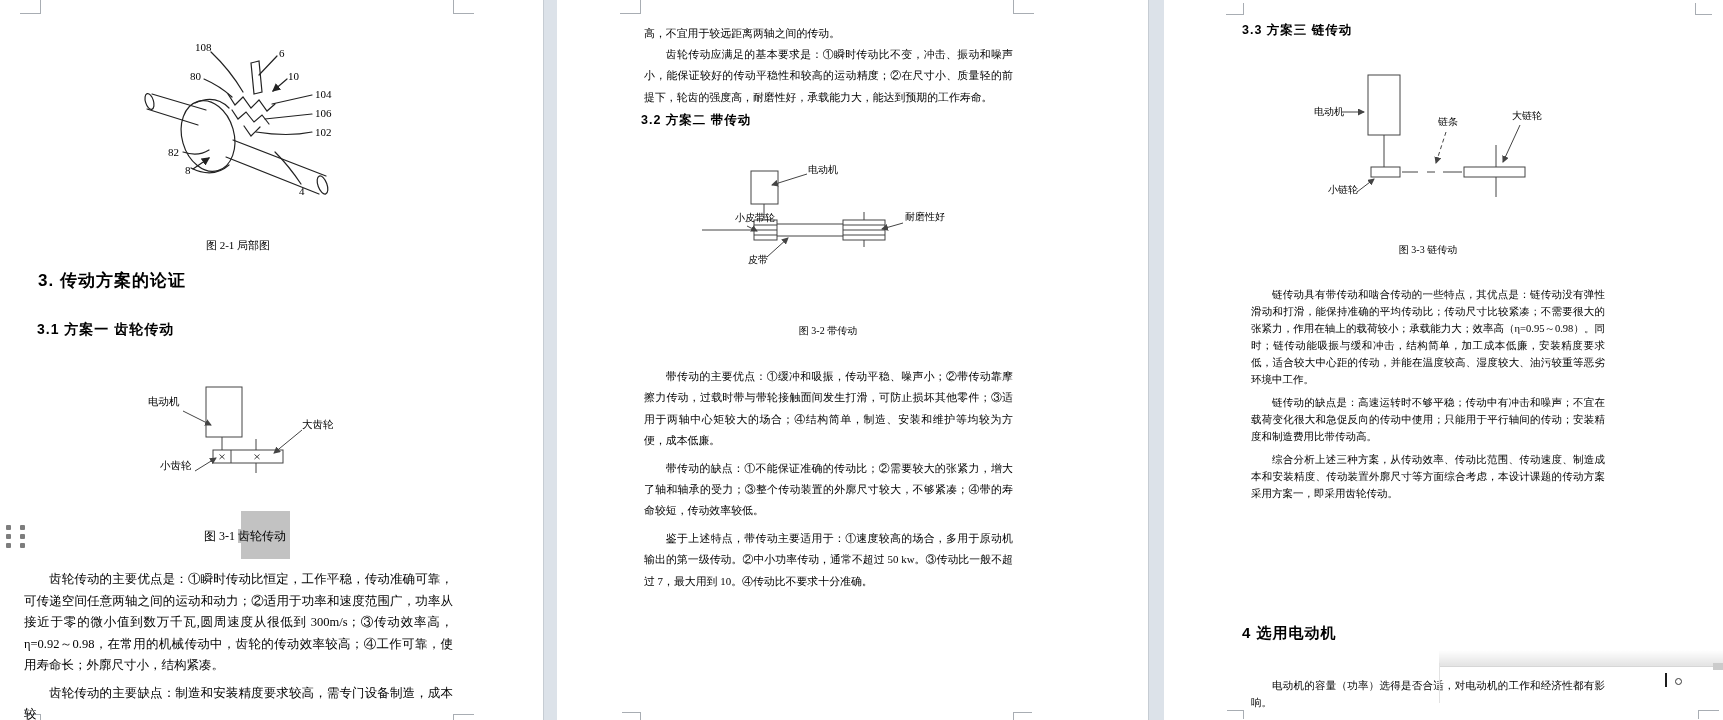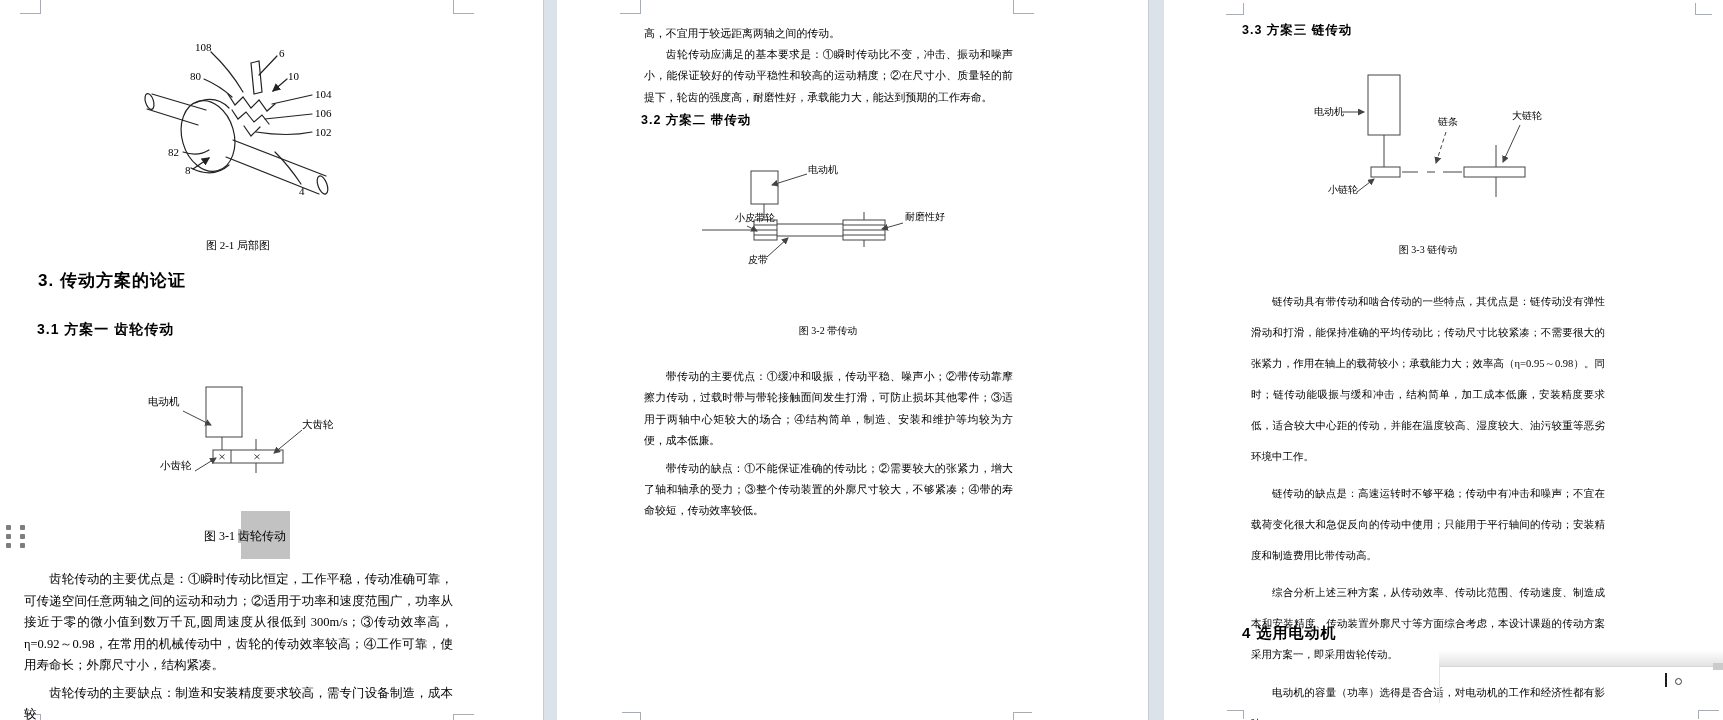--- a/index.html
+++ b/index.html
@@ -42,7 +42,7 @@
   
   .p1-body{left:18px;top:563px;width:441px;font-size:12.5px;line-height:21.5px;}
   .p2-body{font-size:10.9px;line-height:21.4px;left:638px;width:381px;}
-  .p3-body{font-size:10.5px;line-height:31px;left:1245px;width:366px;}
+  .p3-body{font-size:10.5px;line-height:17px;left:1245px;width:366px;}
 </style>
 </head>
 <body>

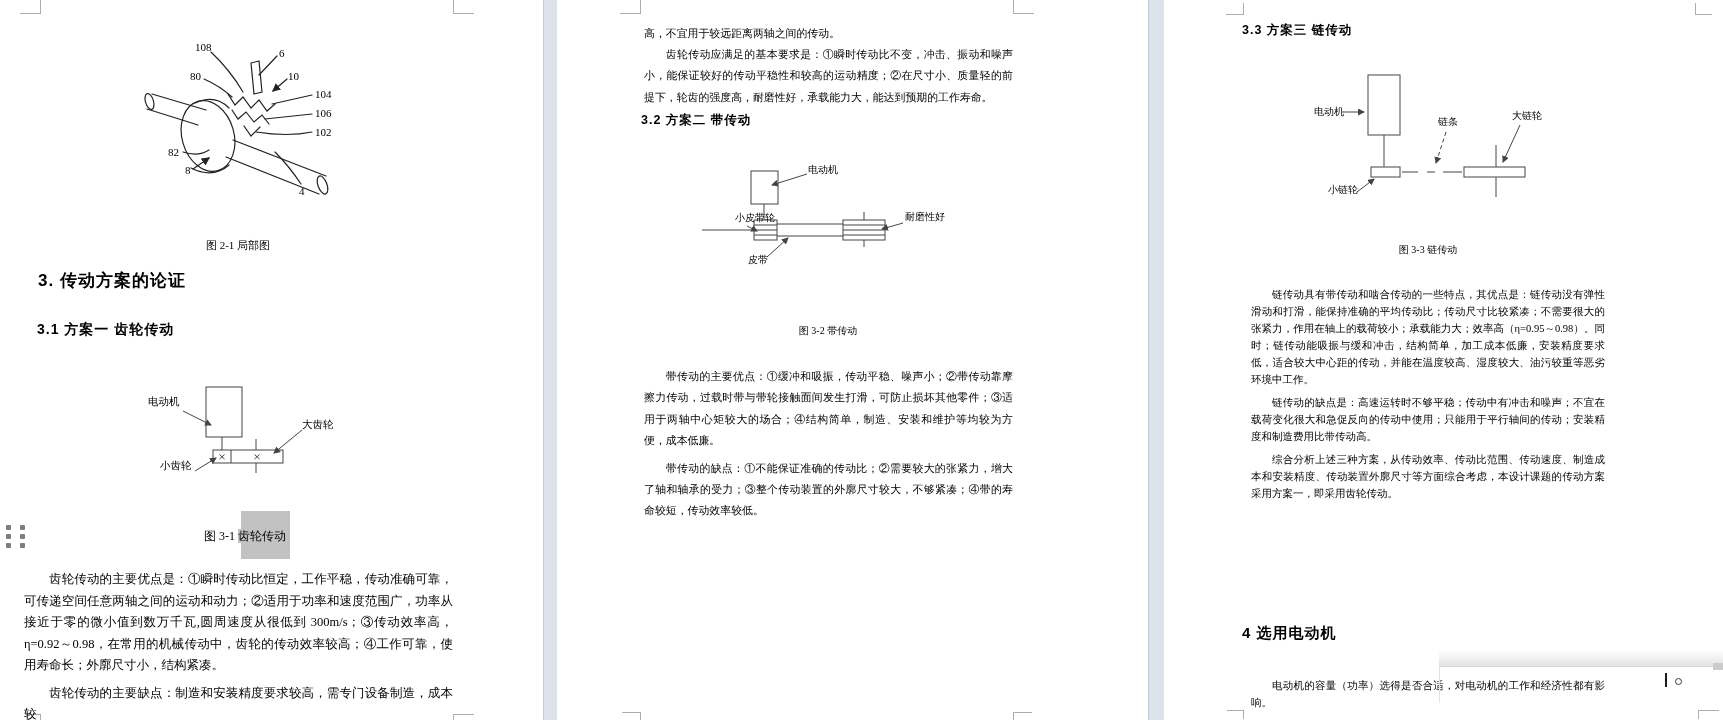--- a/index.html
+++ b/index.html
@@ -198,6 +198,7 @@
 <div class="bodytext p2-body" style="top:360px;">
   <p>带传动的主要优点：①缓冲和吸振，传动平稳、噪声小；②带传动靠摩擦力传动，过载时带与带轮接触面间发生打滑，可防止损坏其他零件；③适用于两轴中心矩较大的场合；④结构简单，制造、安装和维护等均较为方便，成本低廉。</p>
   <p>带传动的缺点：①不能保证准确的传动比；②需要较大的张紧力，增大了轴和轴承的受力；③整个传动装置的外廓尺寸较大，不够紧凑；④带的寿命较短，传动效率较低。</p>
+  <p>鉴于上述特点，带传动主要适用于：①速度较高的场合，多用于原动机输出的第一级传动。②中小功率传动，通常不超过 50 kw。③传动比一般不超过 7，最大用到 10。④传动比不要求十分准确。</p>
 </div>
 
 <div class="heading" style="left:1242px;top:22px;font-size:12.5px;">3.3 方案三 链传动</div>

